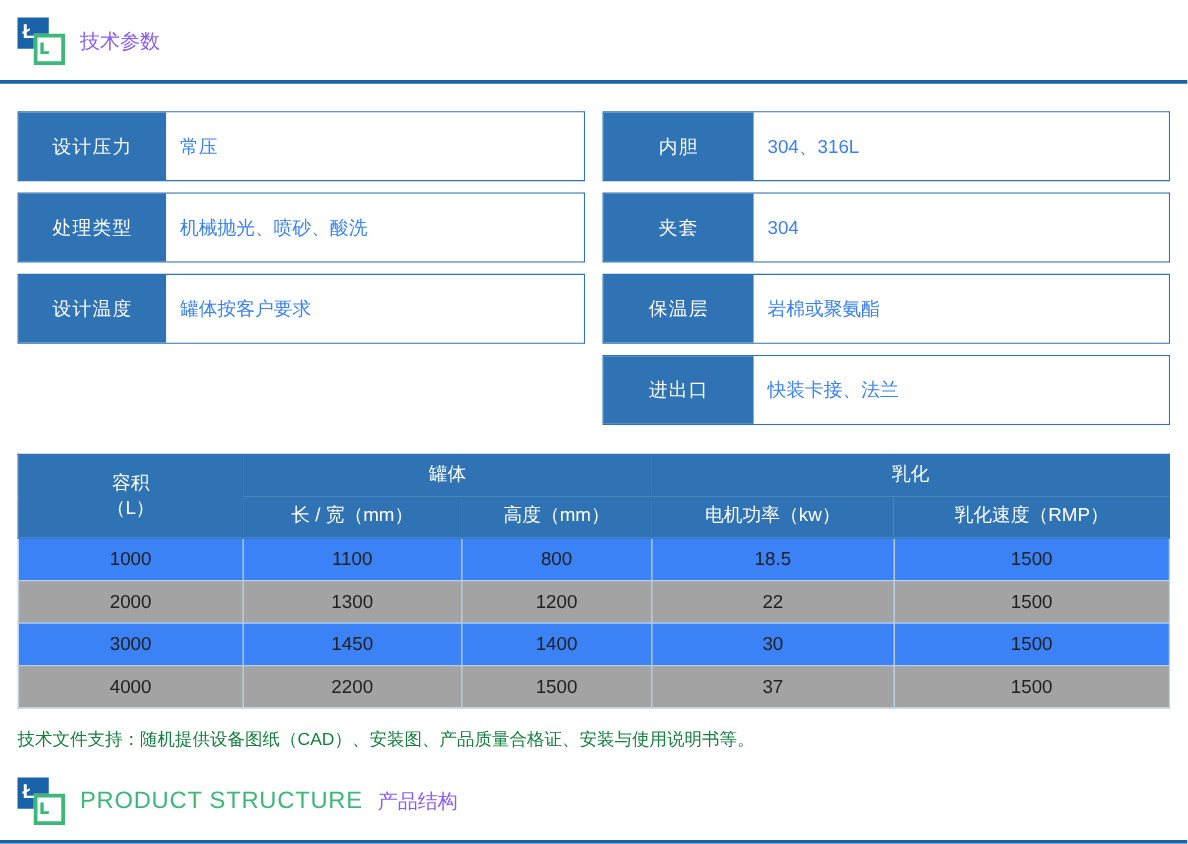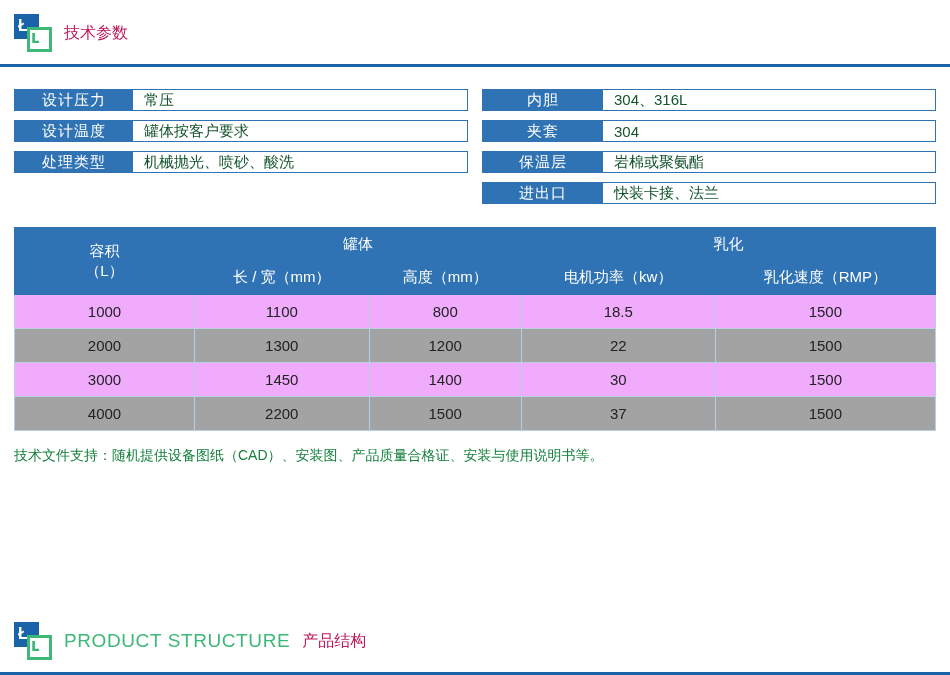--- a/index.html
+++ b/index.html
@@ -64,7 +64,7 @@
     font-weight: 500;
   }
   .hdr-cn {
-    color: #be185d;
+    color: #8b5cf6;
     font-size: 16px;
   }
   .hdr-rule {

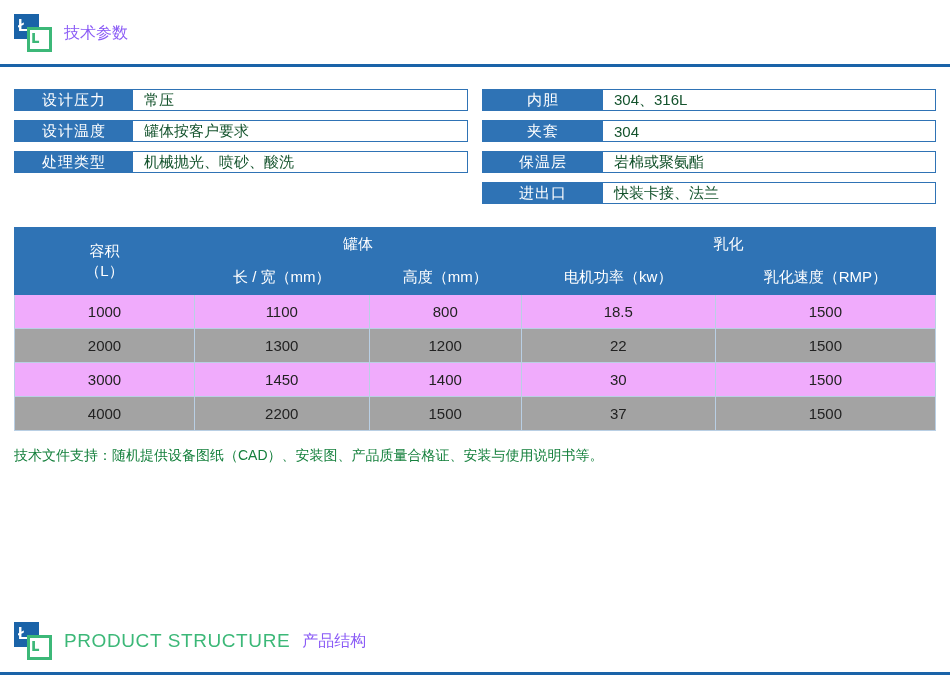--- a/index.html
+++ b/index.html
@@ -85,7 +85,7 @@
     display: flex;
     border: 1px solid #2f73b5;
     margin-bottom: 9px;
-    height: 22px;
+    height: 56px;
   }
   .spec-label {
     flex: 0 0 118px;

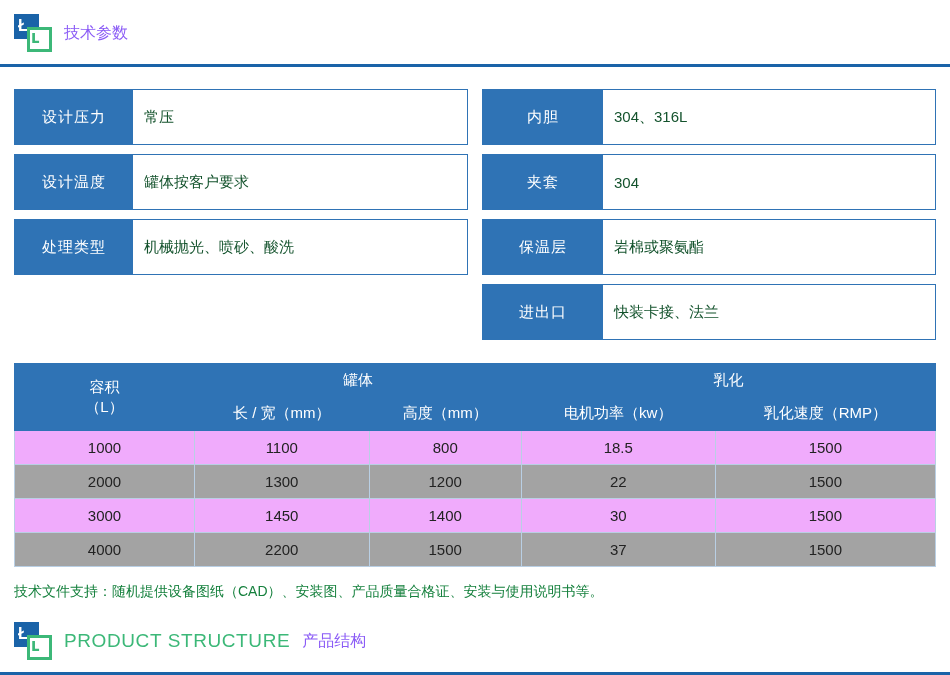--- a/index.html
+++ b/index.html
@@ -100,7 +100,7 @@
   .spec-col.right .spec-label { flex: 0 0 120px; }
   .spec-value {
     flex: 1 1 auto;
-    color: #14532d;
+    color: #3b82f6;
     font-size: 15px;
     display: flex;
     align-items: center;

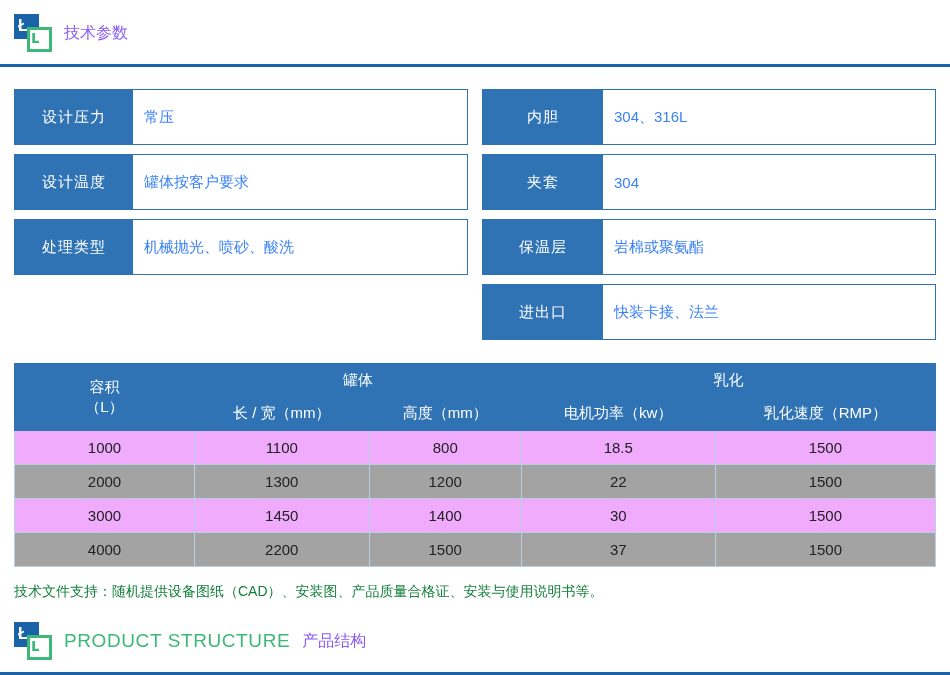--- a/index.html
+++ b/index.html
@@ -173,12 +173,12 @@
         <div class="spec-value">常压</div>
       </div>
       <div class="spec-row">
+        <div class="spec-label">处理类型</div>
+        <div class="spec-value">机械抛光、喷砂、酸洗</div>
+      </div>
+      <div class="spec-row">
         <div class="spec-label">设计温度</div>
         <div class="spec-value">罐体按客户要求</div>
-      </div>
-      <div class="spec-row">
-        <div class="spec-label">处理类型</div>
-        <div class="spec-value">机械抛光、喷砂、酸洗</div>
       </div>
     </div>
 

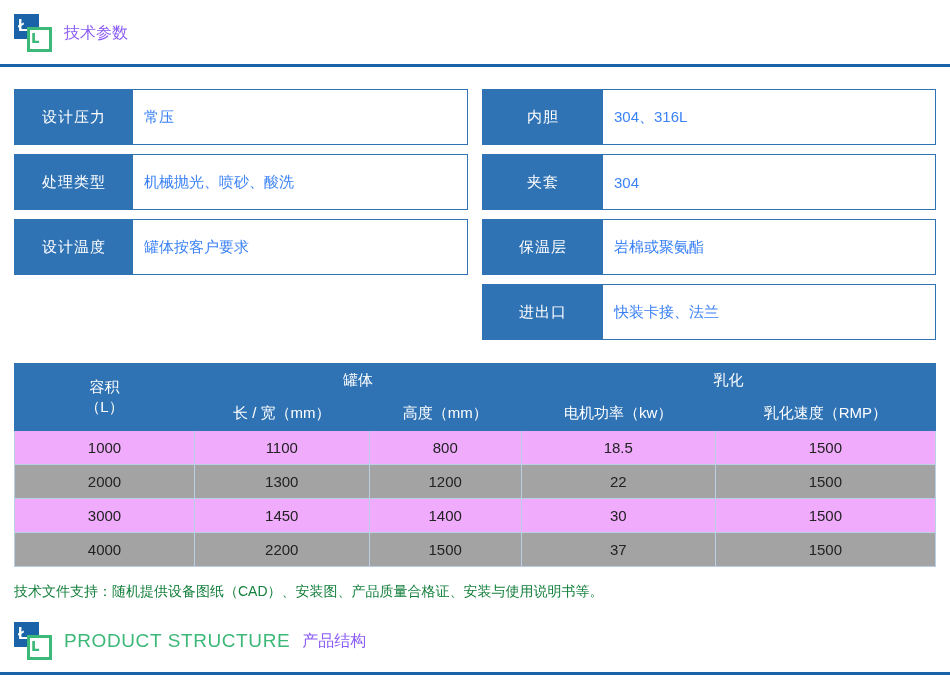--- a/index.html
+++ b/index.html
@@ -133,7 +133,7 @@
     text-align: center;
     background: #a3a3a3;
   }
-  table.data tr.alt td { background: #f0abfc; }
+  table.data tr.alt td { background: #3b82f6; }
 
   .note {
     padding: 16px 2px 0 14px;

